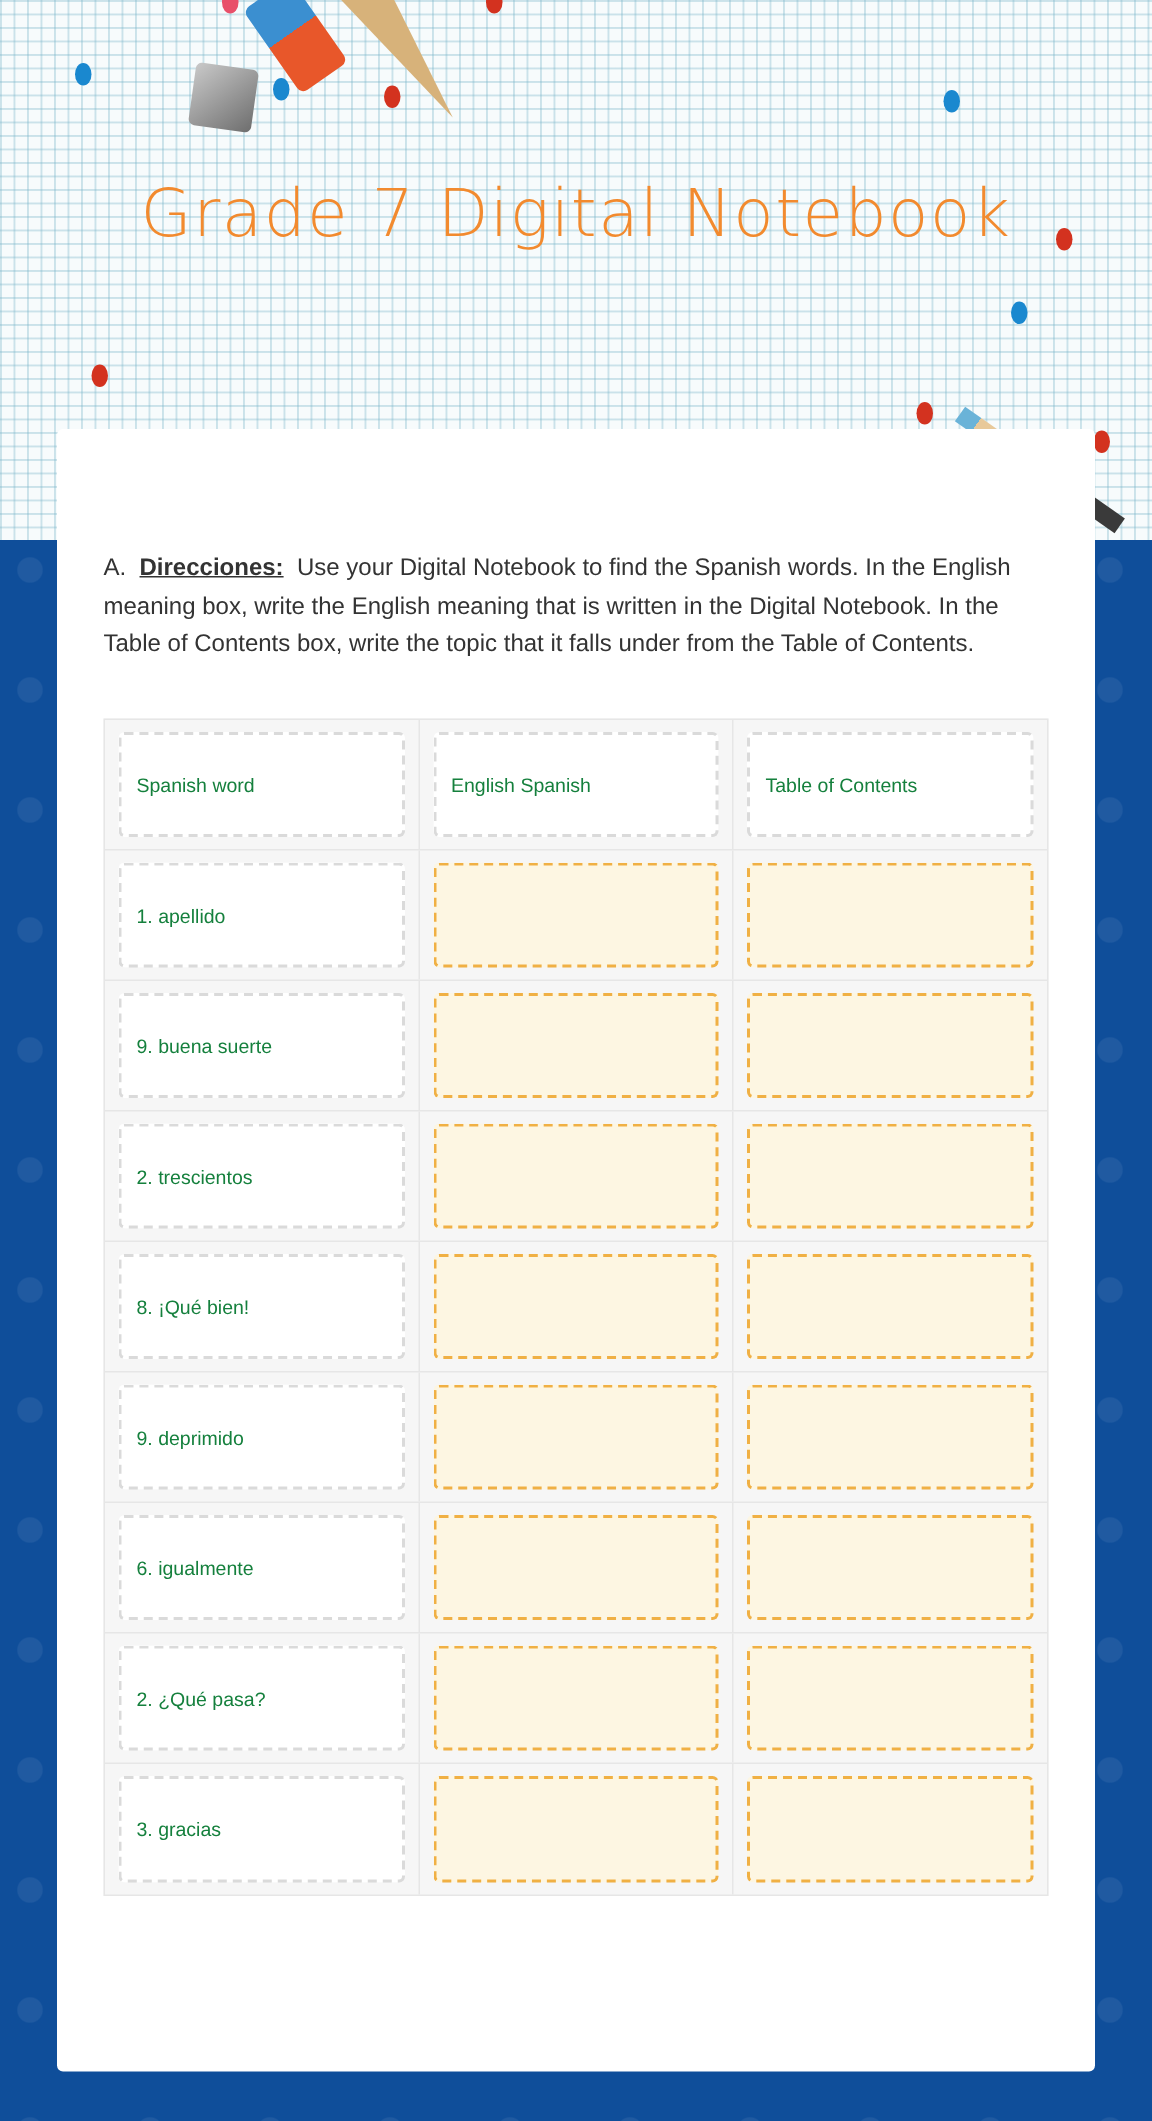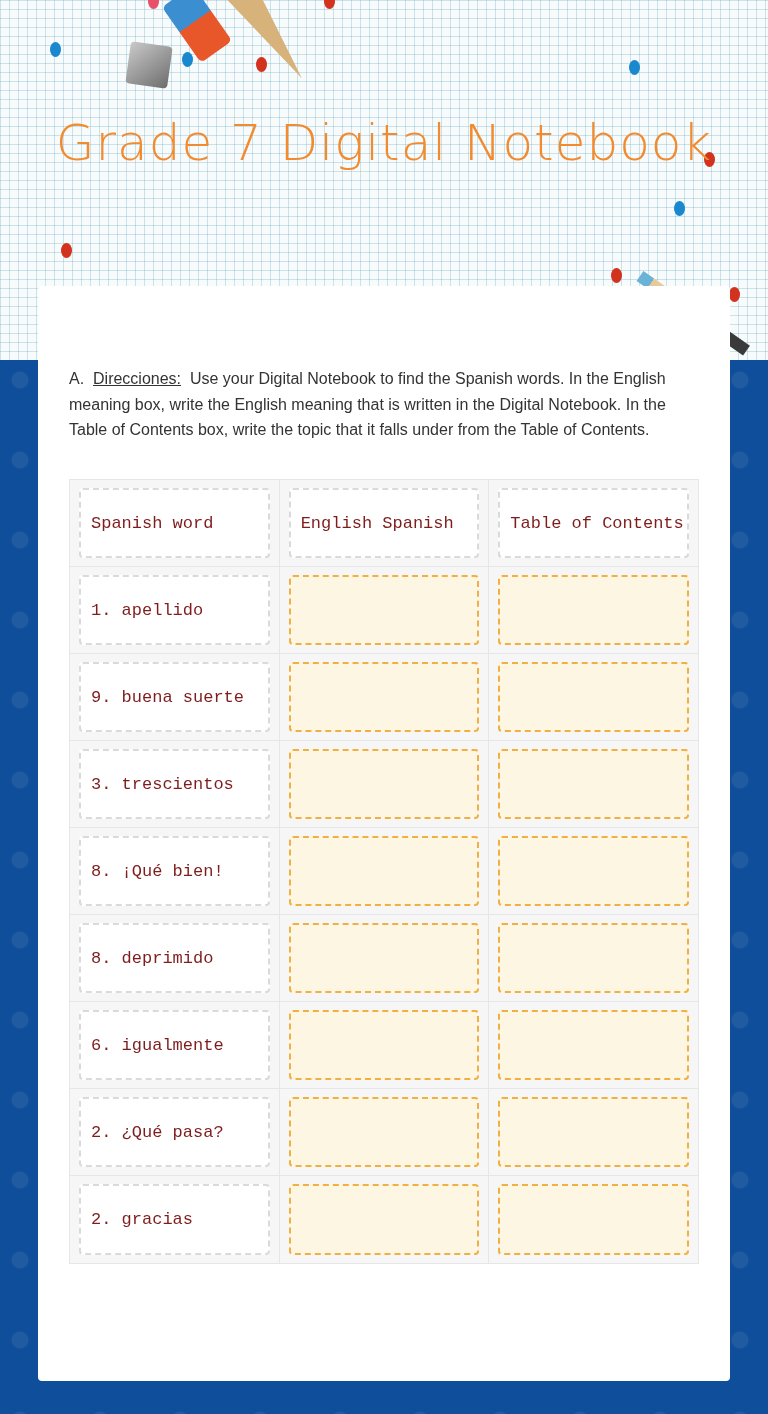--- a/index.html
+++ b/index.html
@@ -31,7 +31,7 @@
     position: absolute; left: 0; top: 108px; width: 768px;
     text-align: center; color: #f28a2e;
     font-family: "DejaVu Sans", sans-serif; font-weight: 300;
-    font-size: 50px; line-height: 70px; letter-spacing: 1px;
+    font-size: 44px; line-height: 70px; letter-spacing: 1px;
   }
   .dot { position: absolute; border-radius: 50%; width: 11px; height: 15px; }
   .dot.red { background: #d3321f; }

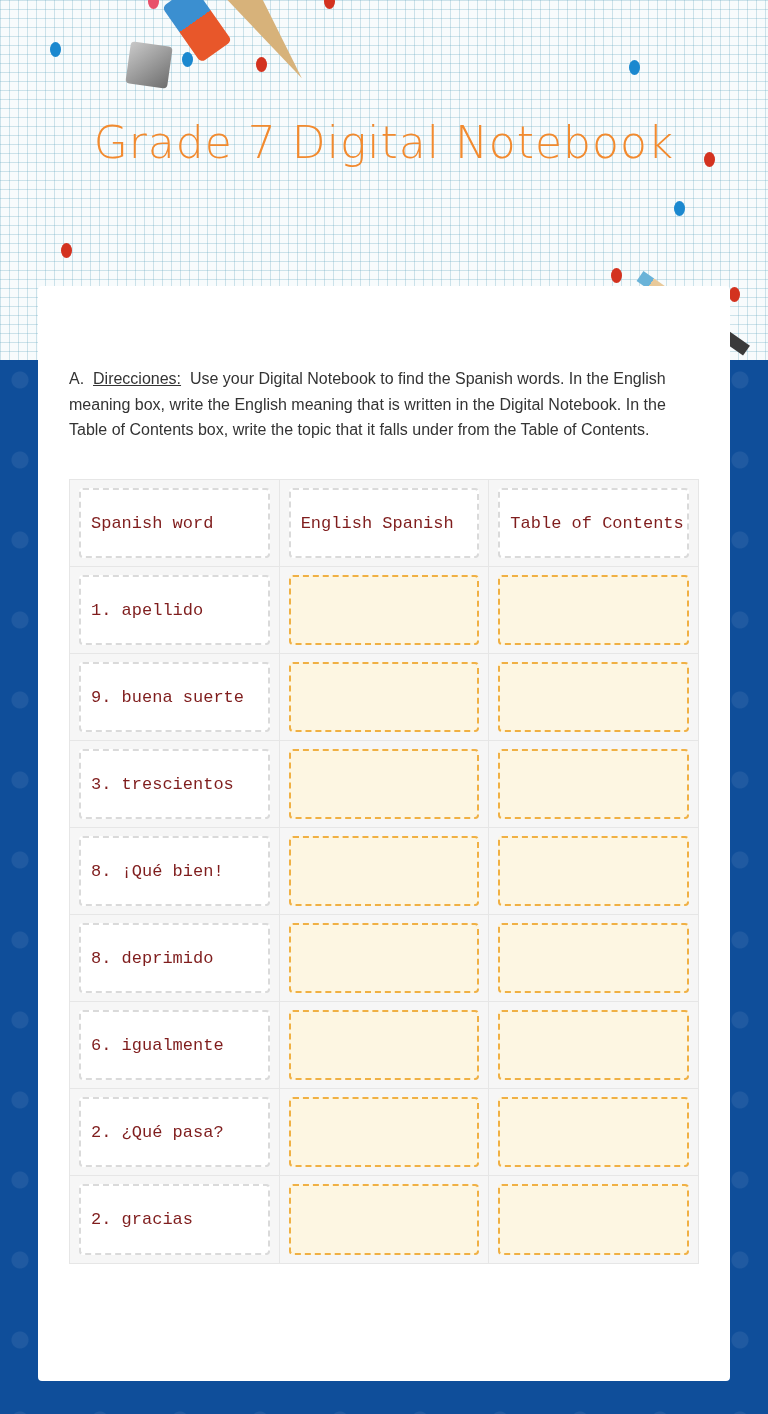--- a/index.html
+++ b/index.html
@@ -66,7 +66,7 @@
     position: absolute; left: 69px; top: 366px; width: 630px;
     font-size: 16px; line-height: 25.5px; color: #333;
   }
-  .directions .label { font-weight: normal; text-decoration: underline; margin-top: 39px; }
+  .directions .label { font-weight: bold; text-decoration: underline; margin-top: 39px; }
   .grid {
     position: absolute; left: 69px; top: 479px; width: 630px;
     border: 1px solid #e6e6e6; background: #f6f6f6;

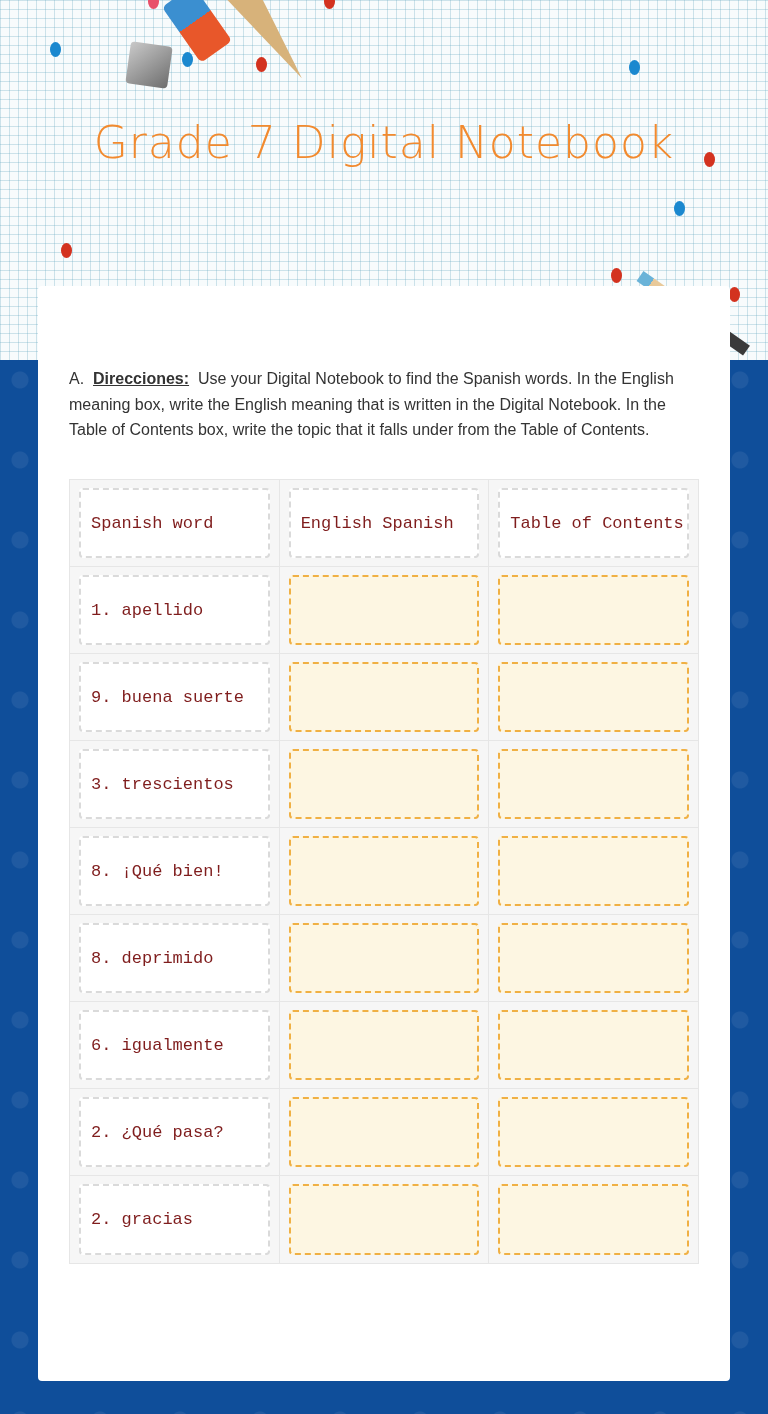--- a/index.html
+++ b/index.html
@@ -81,7 +81,7 @@
     width: 100%; height: 100%;
     border: 2px dashed #dadada; border-radius: 4px; background: #fff;
     display: flex; align-items: center; padding-left: 10px;
-    font-size: 17px; color: #7f1d1d; font-family: Liberation Mono, monospace;
+    font-size: 13px; color: #15803d;
   }
   .box.answer {
     border: 2px dashed #f0b044; background: #fdf6e2;

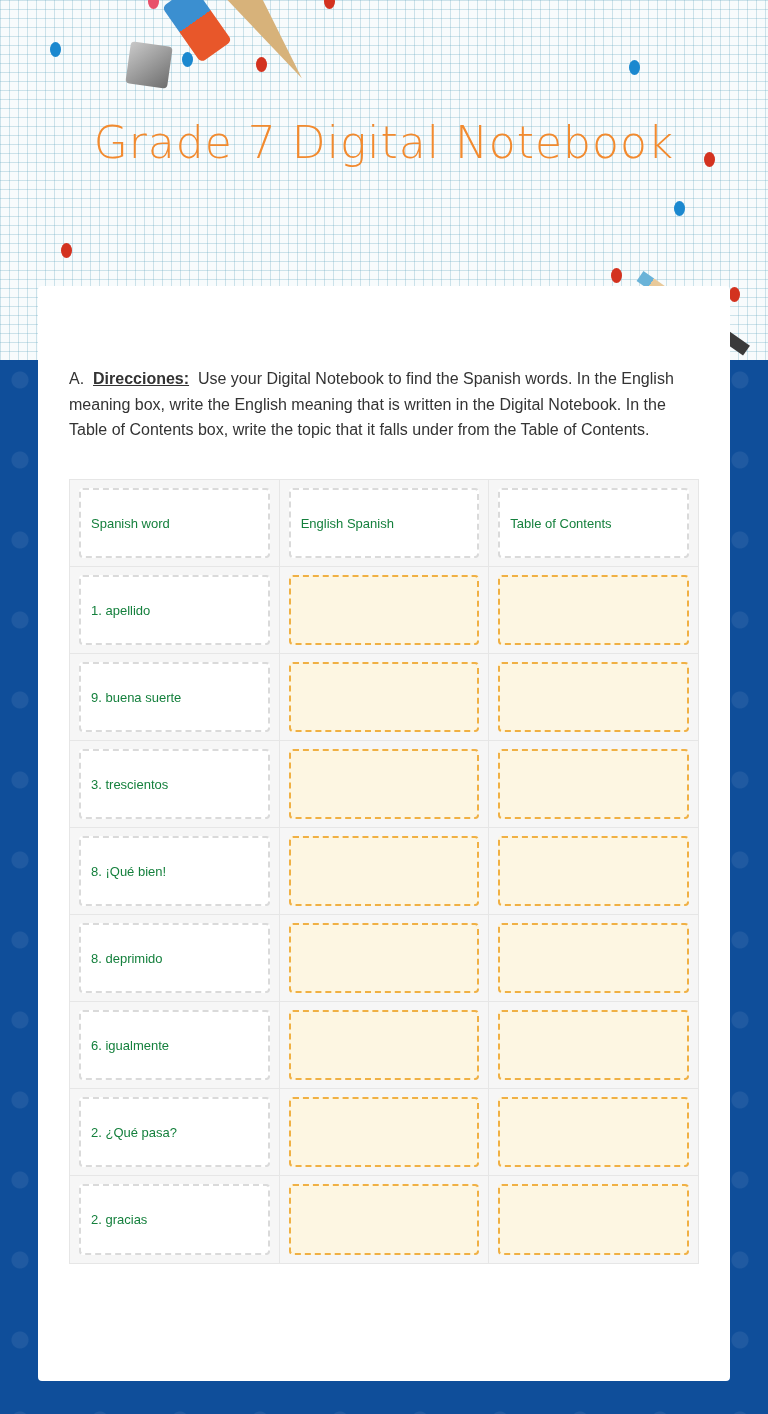--- a/index.html
+++ b/index.html
@@ -159,7 +159,7 @@
   </div>
   <div class="row">
     <div class="cell">
-        <div class="box">3.  trescientos</div>
+        <div class="box">2.  trescientos</div>
       </div>
     <div class="cell">
         <div class="box answer"></div>

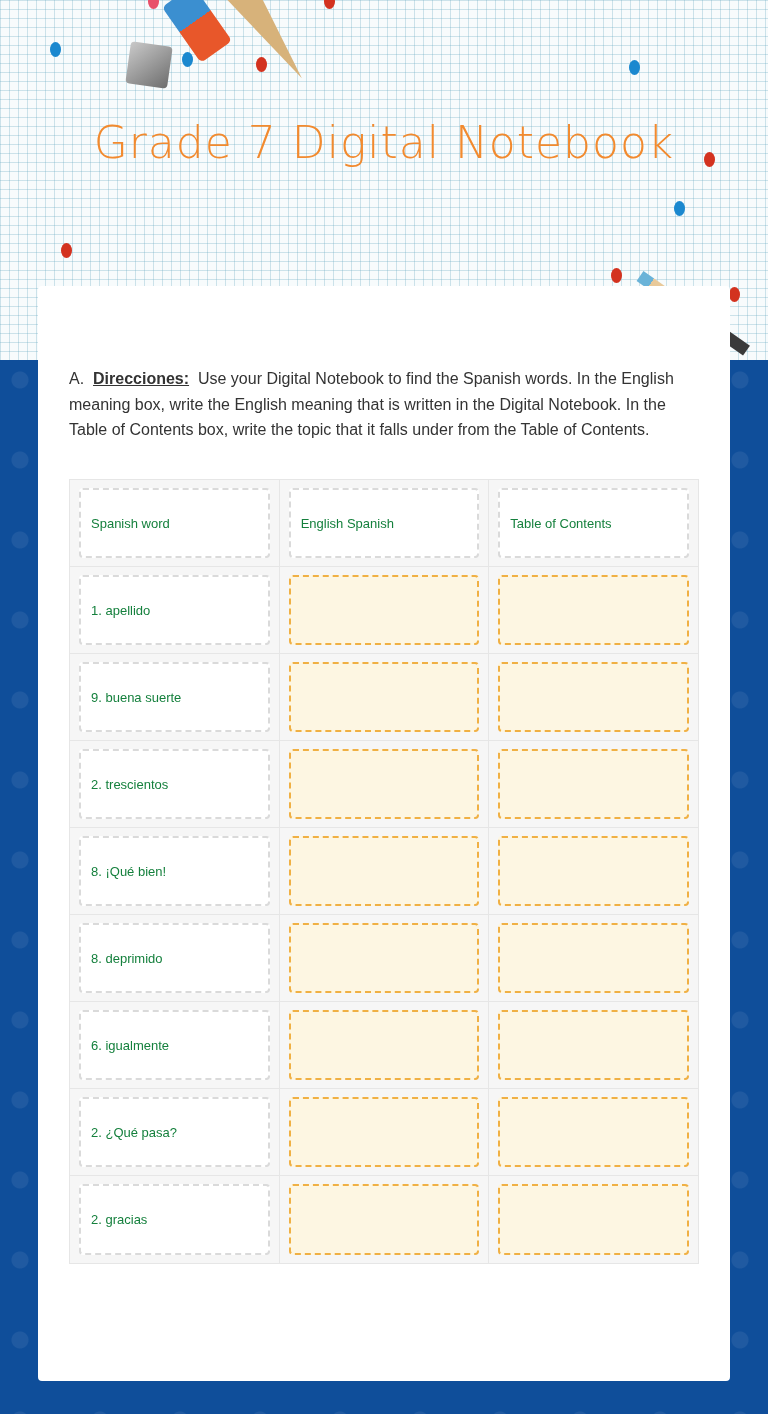--- a/index.html
+++ b/index.html
@@ -181,7 +181,7 @@
   </div>
   <div class="row">
     <div class="cell">
-        <div class="box">8.  deprimido</div>
+        <div class="box">9.  deprimido</div>
       </div>
     <div class="cell">
         <div class="box answer"></div>

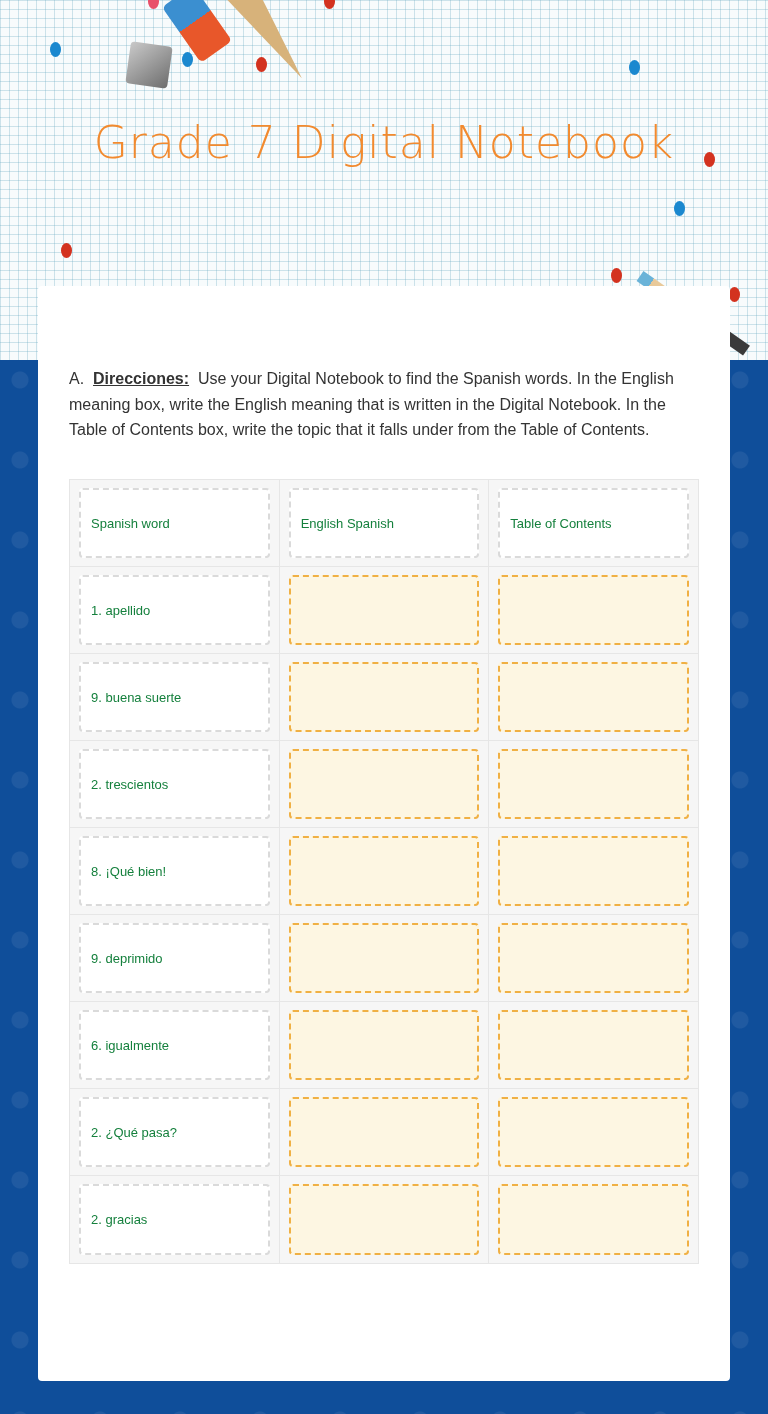--- a/index.html
+++ b/index.html
@@ -214,7 +214,7 @@
   </div>
   <div class="row">
     <div class="cell">
-        <div class="box">2.  gracias</div>
+        <div class="box">3.  gracias</div>
       </div>
     <div class="cell">
         <div class="box answer"></div>

